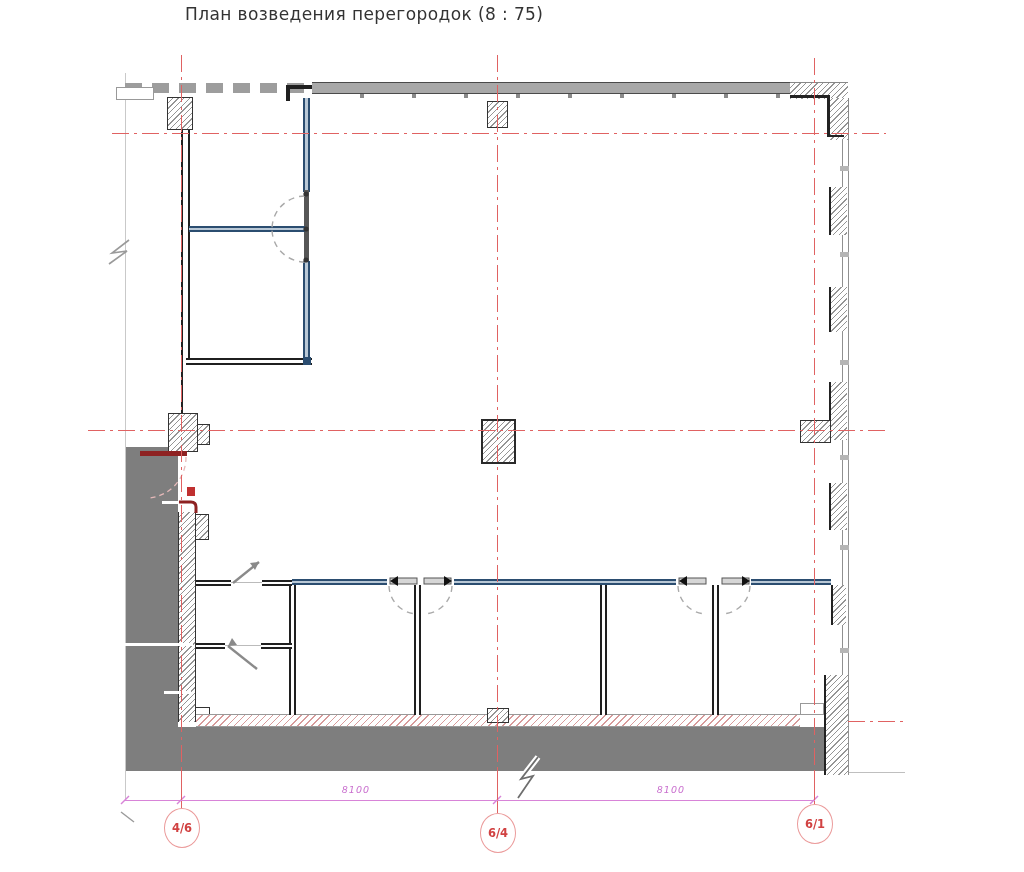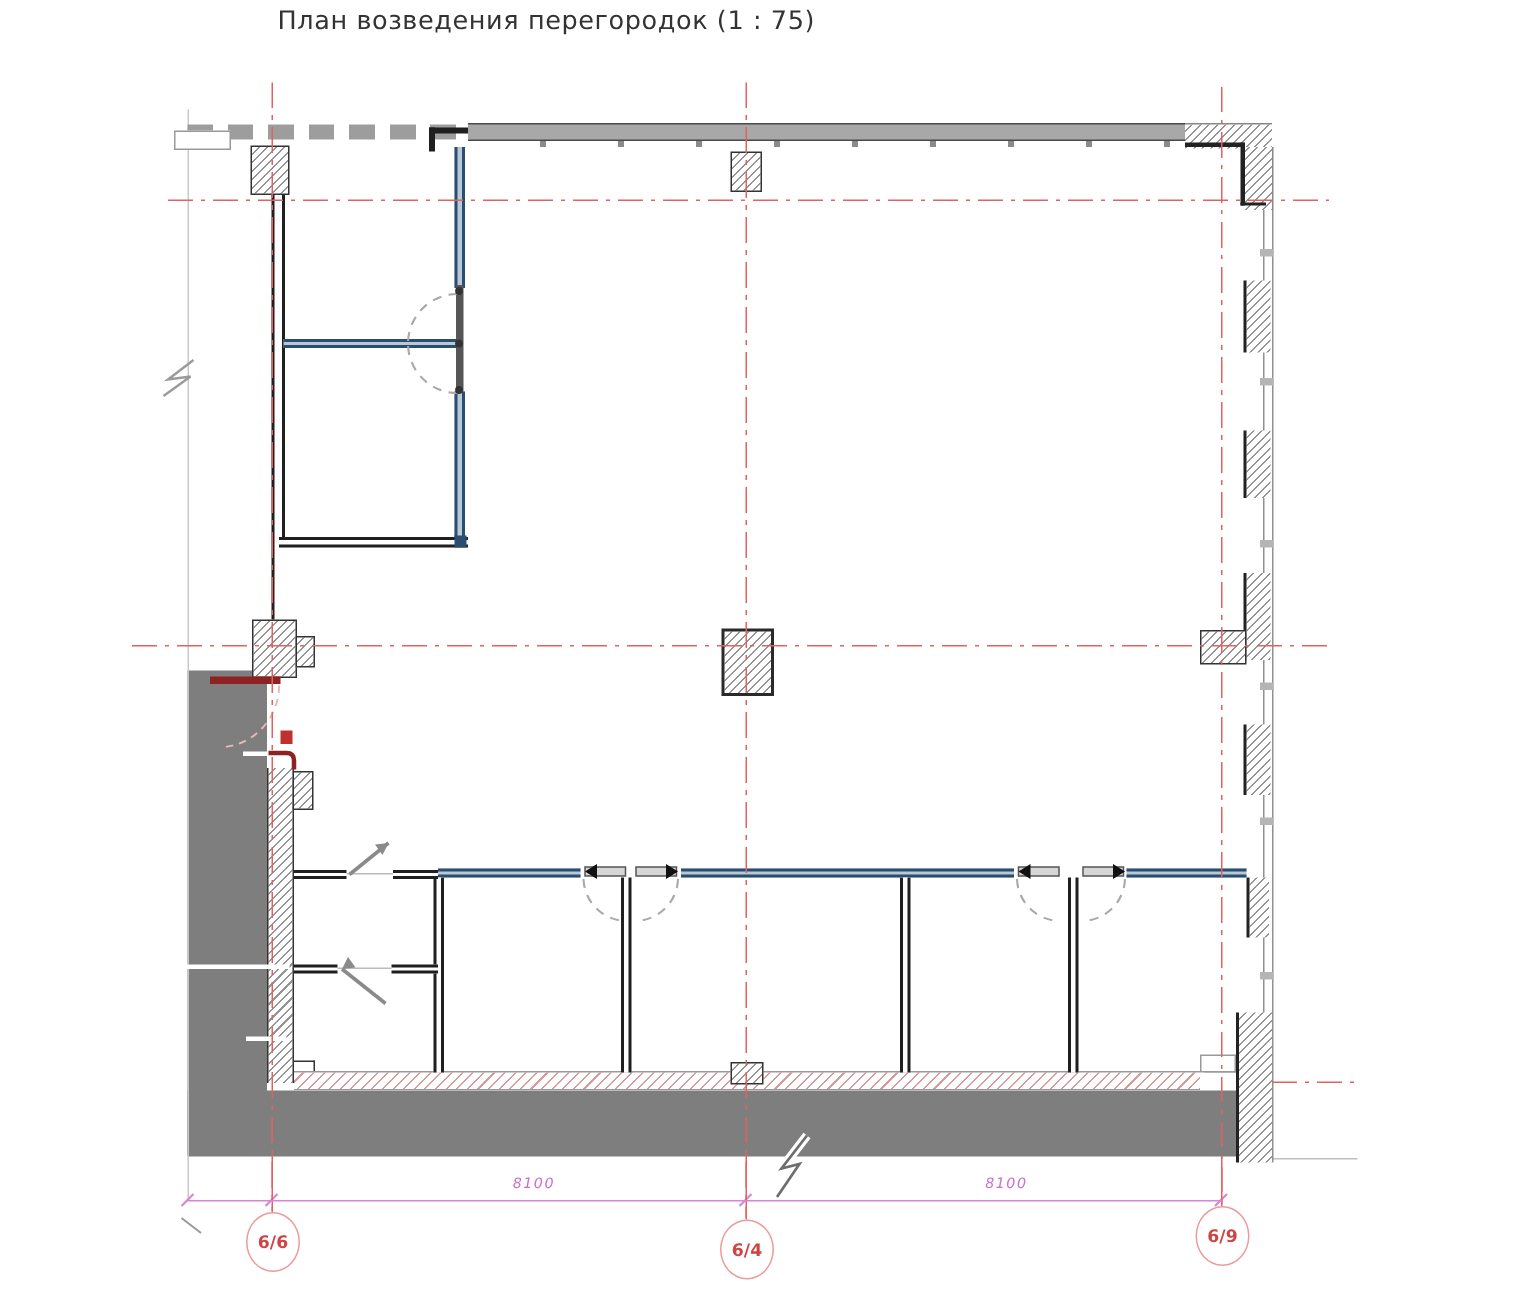--- a/index.html
+++ b/index.html
@@ -36,7 +36,7 @@
 
 <div id="stage">
 
-  <div class="abs title" style="left:185px;top:4px;">План возведения перегородок (1 : 75)</div>
+  <div class="abs title" style="left:185px;top:4px;">План возведения перегородок (8 : 75)</div>
 
   <div class="abs grayfill" style="left:125px;top:447px;width:53px;height:323px;"></div>
   <div class="abs grayfill" style="left:125px;top:727px;width:699px;height:44px;"></div>

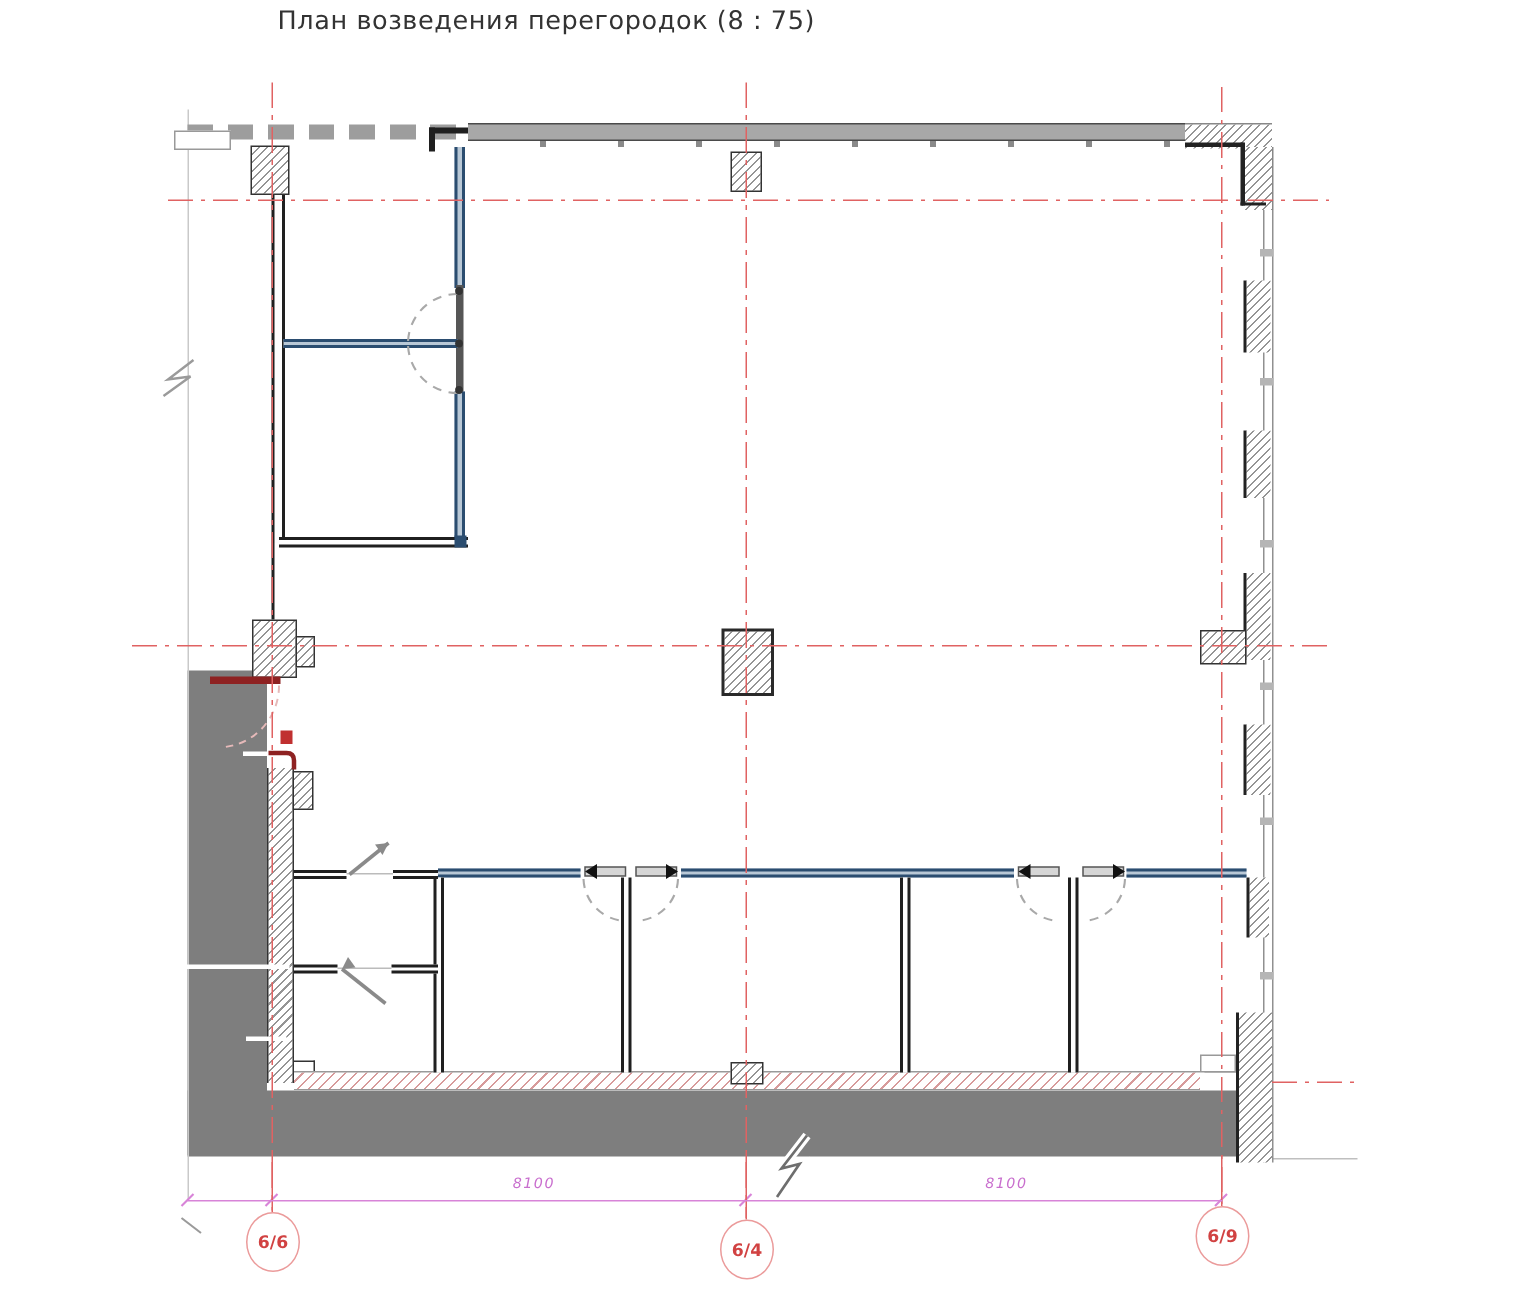--- a/index.html
+++ b/index.html
@@ -180,7 +180,7 @@
   <div class="abs dimlabel" style="left:625px;top:784px;width:60px;">8100</div>
 
   <div class="abs bubble" style="left:164px;top:808px;width:34px;height:38px;">
-    <span>6/6</span>
+    <span>4/6</span>
   </div>
   <div class="abs bubble" style="left:480px;top:813px;width:34px;height:38px;">
     <span>6/4</span>

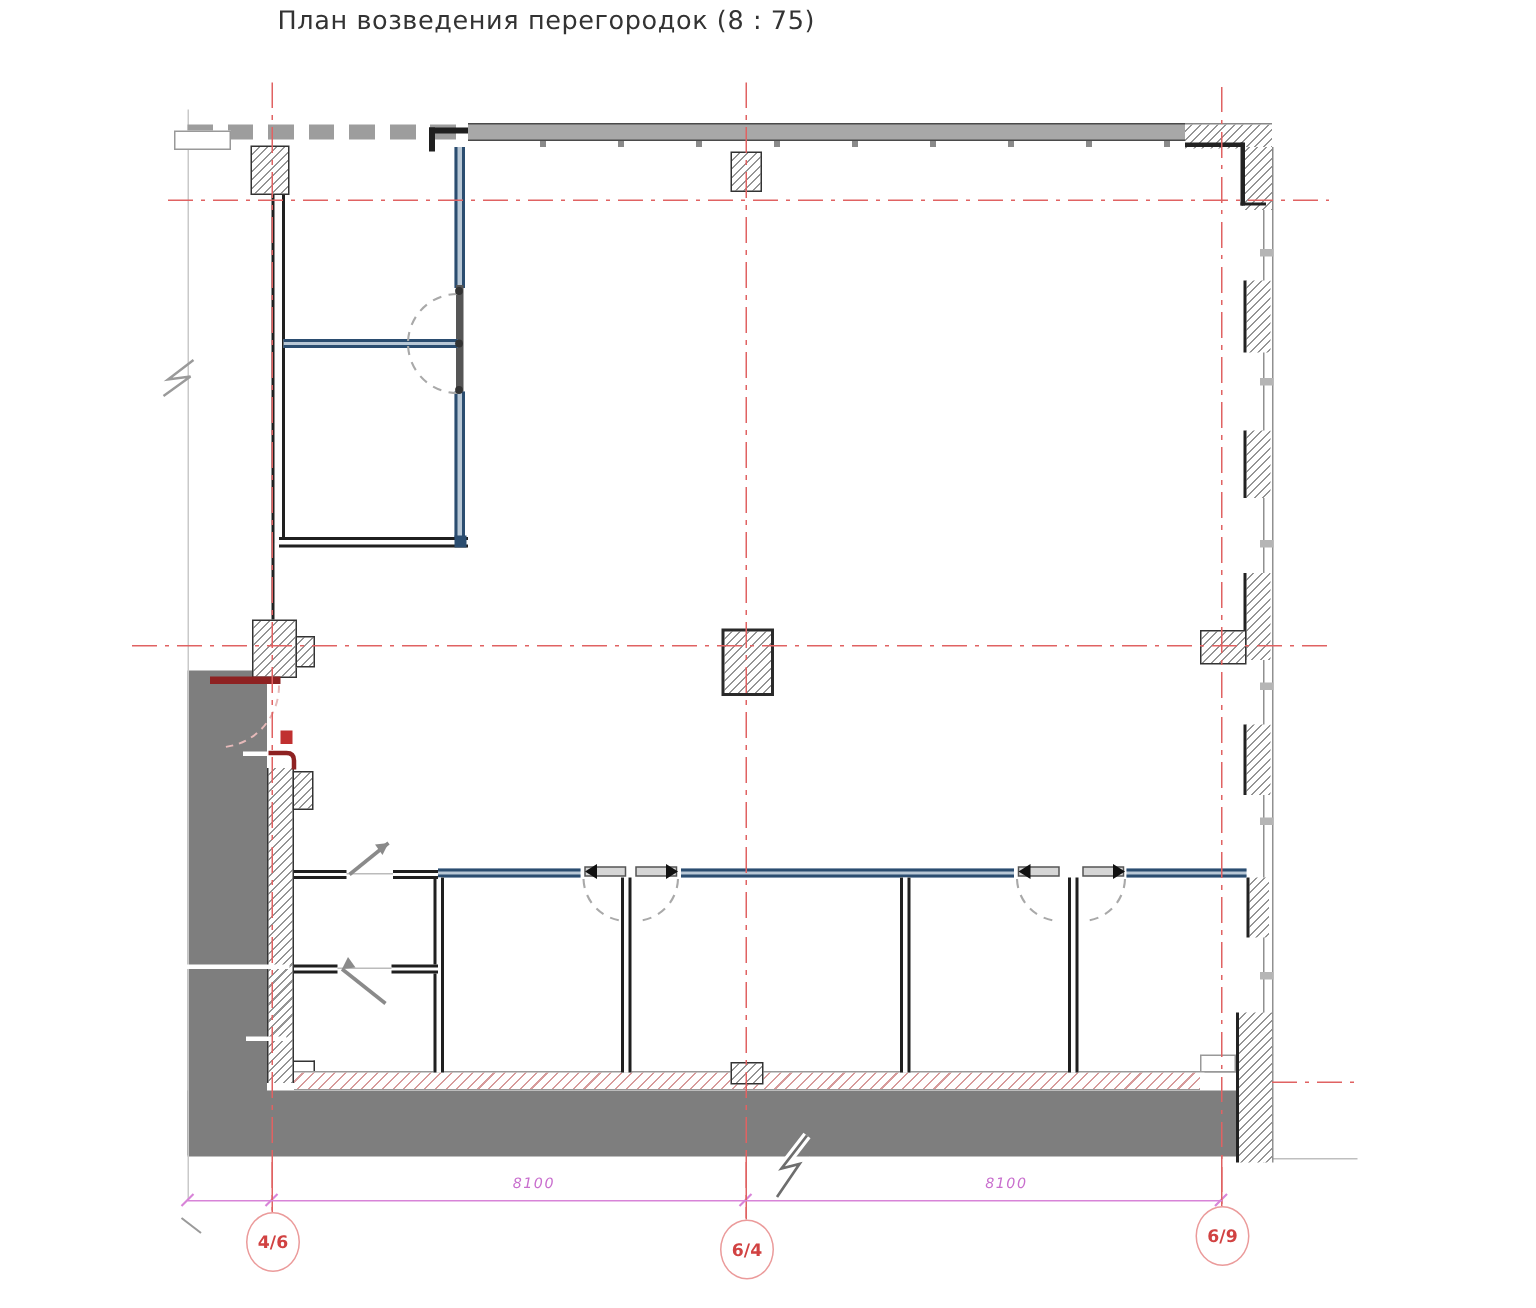--- a/index.html
+++ b/index.html
@@ -186,7 +186,7 @@
     <span>6/4</span>
   </div>
   <div class="abs bubble" style="left:797px;top:804px;width:34px;height:38px;">
-    <span>6/9</span>
+    <span>6/1</span>
   </div>
 
 </div>

